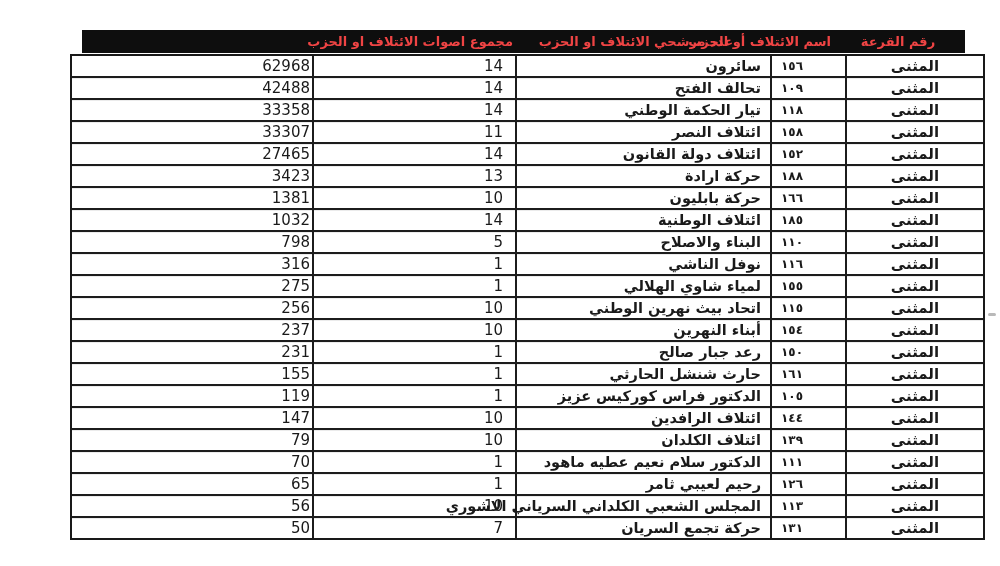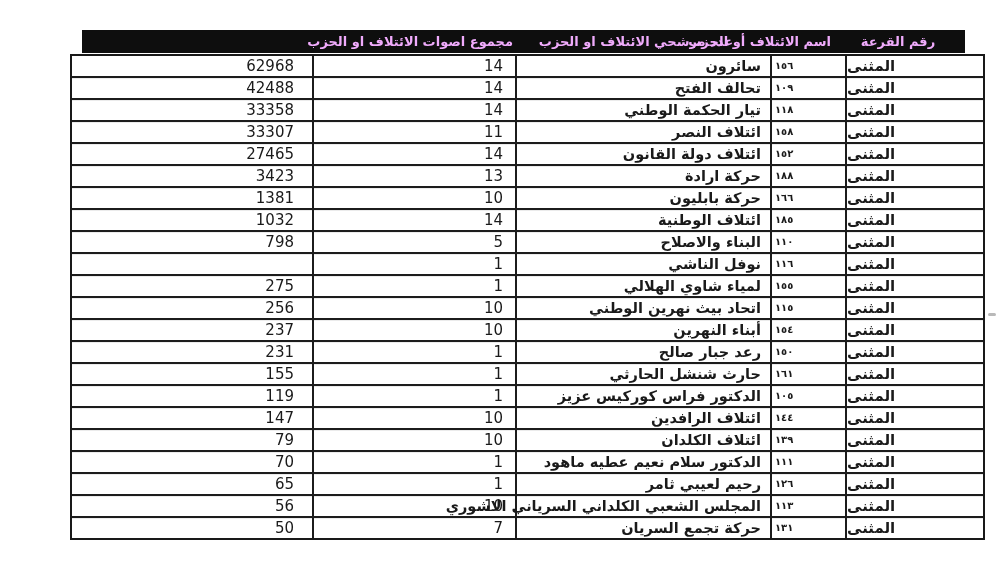--- a/index.html
+++ b/index.html
@@ -19,7 +19,7 @@
     align-items: center;
   }
   .hcell {
-    color: #f0abfc; font-weight: bold; font-size: 13px;
+    color: #ef4444; font-weight: bold; font-size: 13px;
     text-align: center; line-height: 23px; white-space: nowrap; overflow: visible;
   }
 

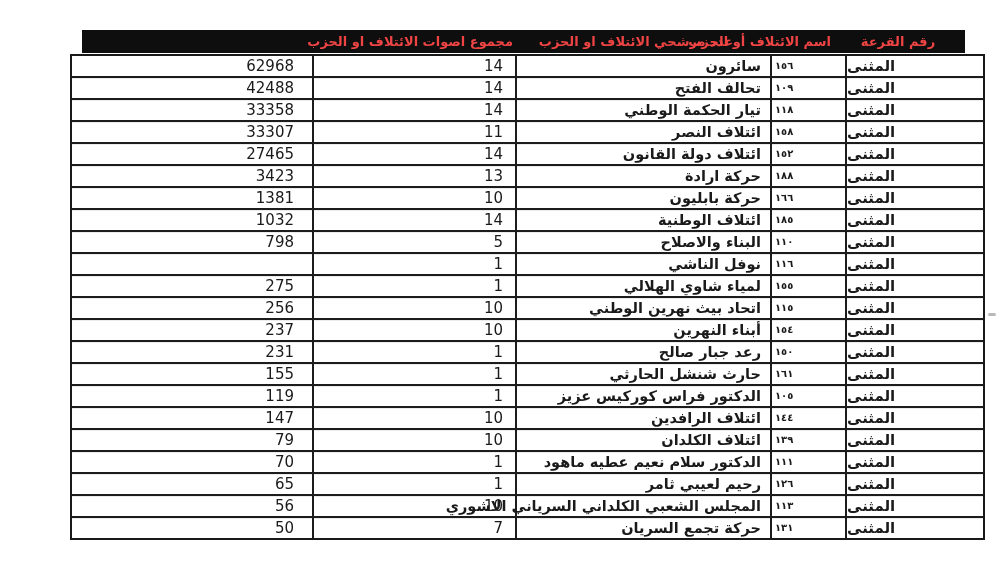--- a/index.html
+++ b/index.html
@@ -51,7 +51,7 @@
   .c-lottery    { text-align: left;  padding-left: 3px;  font-weight: bold; font-size: 10px; letter-spacing: 1px; }
   .c-name       { text-align: right; padding-right: 9px; font-weight: bold; font-size: 14.5px; }
   .c-candidates { text-align: right; padding-right: 12px; font-size: 15px; }
-  .c-votes      { text-align: right; padding-right: 18px; font-size: 15px; }
+  .c-votes      { text-align: right; padding-right: 2px; font-size: 15px; }
 
   .scan-artifact {
     position: absolute; left: 988px; top: 313px;

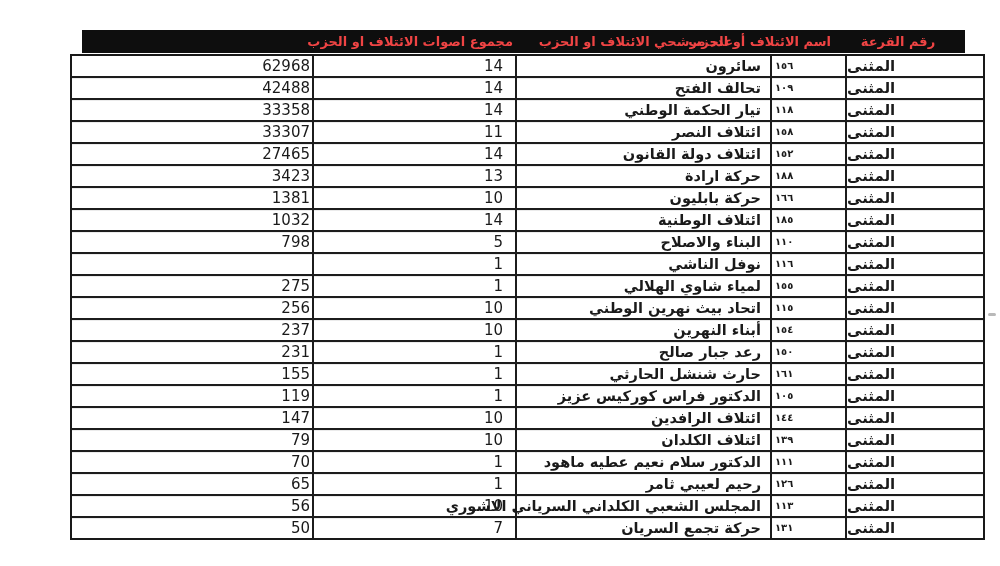--- a/index.html
+++ b/index.html
@@ -48,7 +48,7 @@
   .c-votes { border-left: none; }
 
   .c-district   { text-align: left; font-weight: bold; font-size: 15px; }
-  .c-lottery    { text-align: left;  padding-left: 3px;  font-weight: bold; font-size: 10px; letter-spacing: 1px; }
+  .c-lottery    { text-align: left;  padding-left: 9px;  font-weight: bold; font-size: 12px; letter-spacing: 1px; }
   .c-name       { text-align: right; padding-right: 9px; font-weight: bold; font-size: 14.5px; }
   .c-candidates { text-align: right; padding-right: 12px; font-size: 15px; }
   .c-votes      { text-align: right; padding-right: 2px; font-size: 15px; }

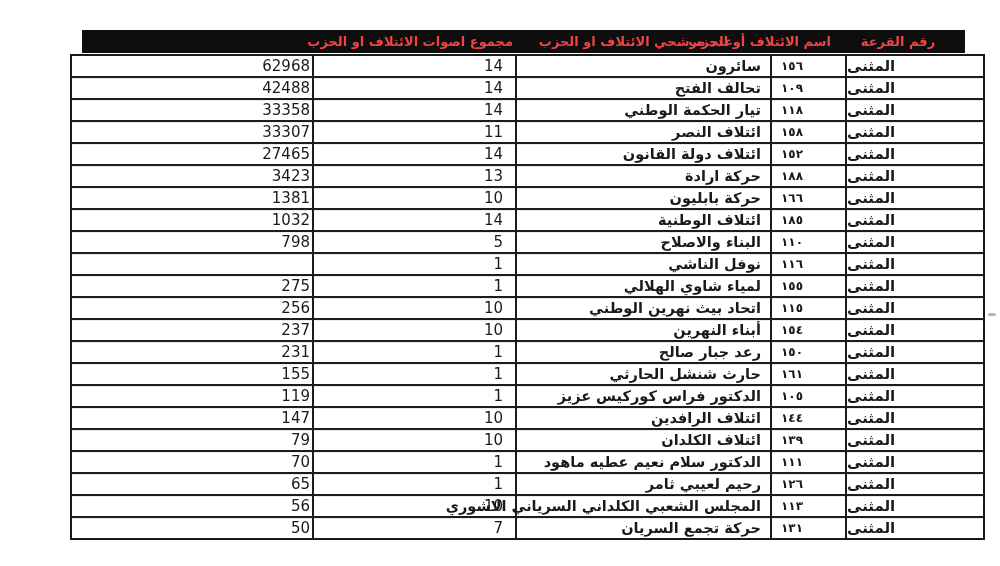--- a/index.html
+++ b/index.html
@@ -47,7 +47,7 @@
   }
   .c-votes { border-left: none; }
 
-  .c-district   { text-align: left; font-weight: bold; font-size: 15px; }
+  .c-district   { text-align: center; font-weight: bold; font-size: 15px; }
   .c-lottery    { text-align: left;  padding-left: 9px;  font-weight: bold; font-size: 12px; letter-spacing: 1px; }
   .c-name       { text-align: right; padding-right: 9px; font-weight: bold; font-size: 14.5px; }
   .c-candidates { text-align: right; padding-right: 12px; font-size: 15px; }

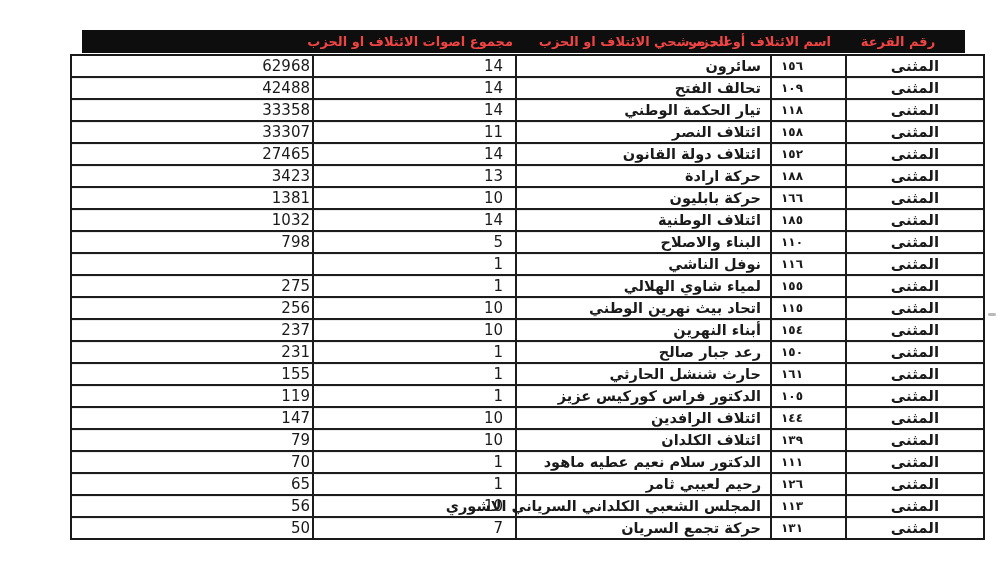--- a/index.html
+++ b/index.html
@@ -141,6 +141,7 @@
           <div class="cell c-lottery">١١٦</div>
           <div class="cell c-name">نوفل الناشي</div>
           <div class="cell c-candidates">1</div>
+          <div class="cell c-votes">316</div>
         </div>
         <div class="row">
           <div class="cell c-district">المثنى</div>

